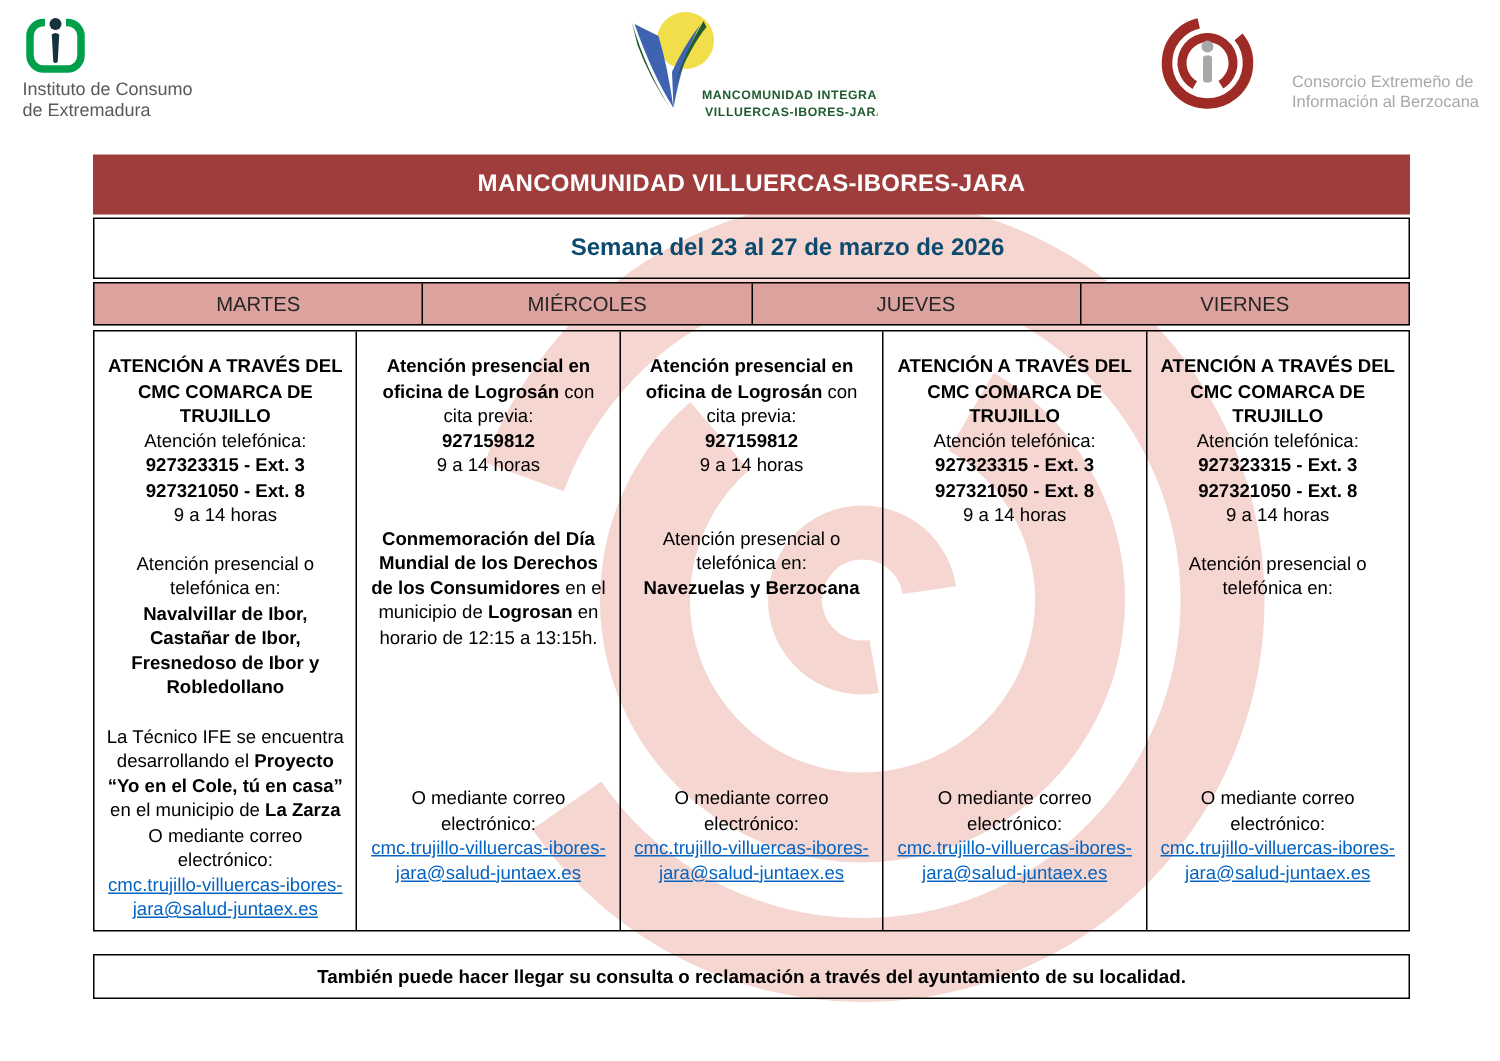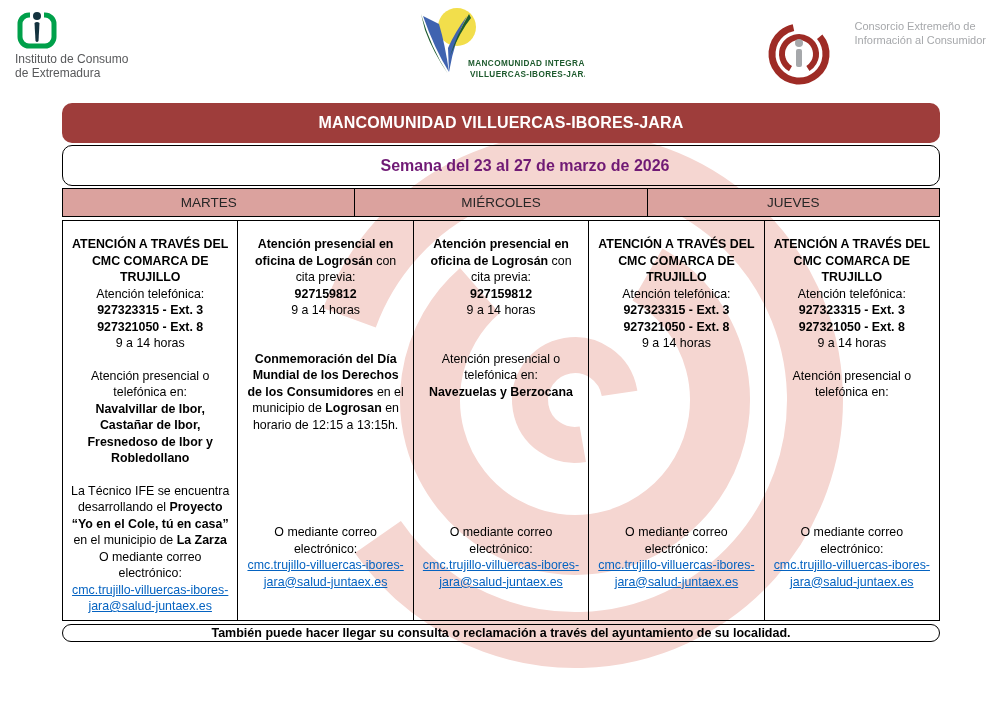--- a/index.html
+++ b/index.html
@@ -22,7 +22,7 @@
   .logo-left .logo-text{margin-top:4px;font-size:12px;line-height:1.15;color:#58595b;}
   .logo-center{position:absolute;left:415px;top:4px;width:170px;height:86px;}
   .logo-center svg{display:block;}
-  .logo-right{position:absolute;right:14px;top:20px;display:flex;align-items:flex-start;gap:20px;}
+  .logo-right{position:absolute;right:14px;top:8px;display:flex;align-items:flex-end;gap:20px;}
   .logo-right .logo-text{font-size:11px;line-height:1.25;color:var(--logo-gray);}
 
   

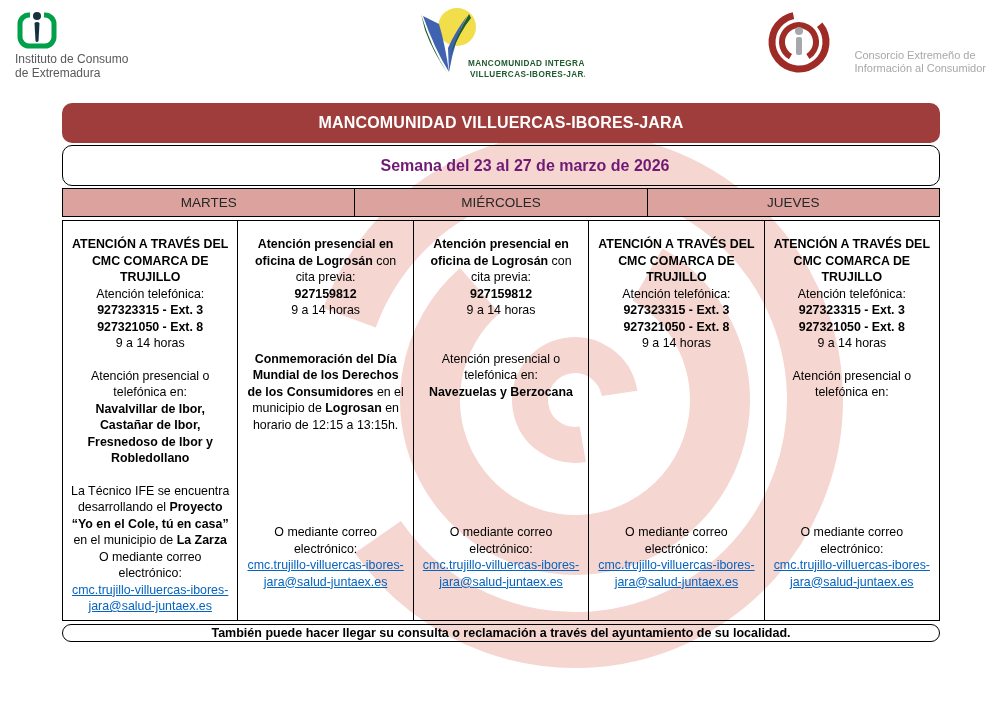--- a/index.html
+++ b/index.html
@@ -103,7 +103,7 @@
       </svg>
       <div class="logo-text">
         <div>Consorcio Extremeño de</div>
-        <div>Información al Consumidor</div>
+        <div>Información al Berzocana</div>
       </div>
     </div>
   </header>

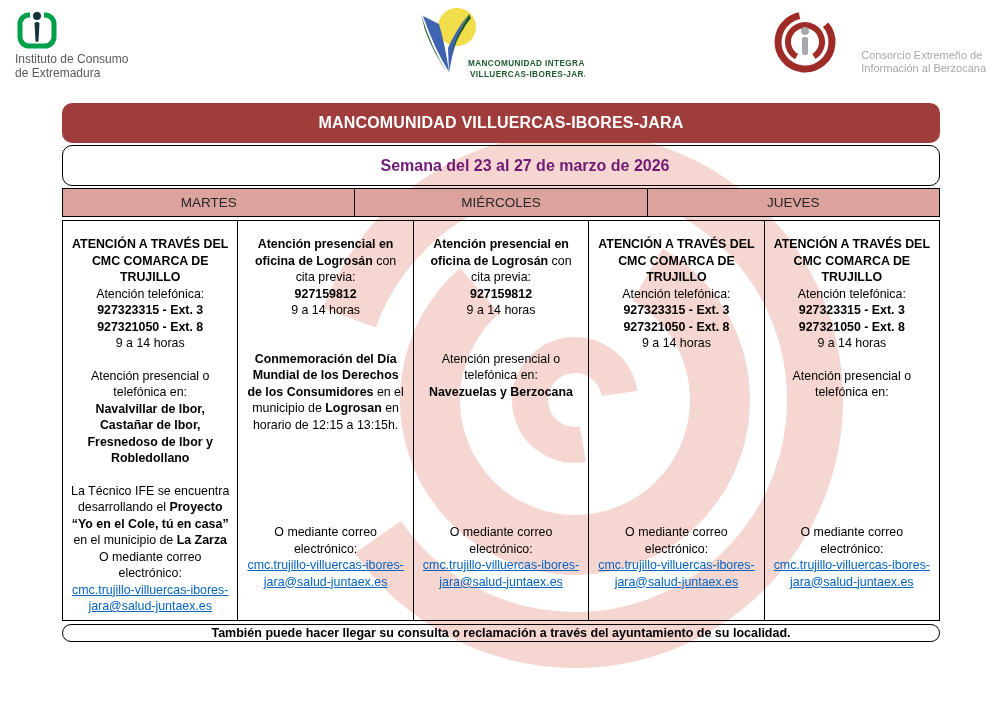--- a/index.html
+++ b/index.html
@@ -31,7 +31,7 @@
 
   
   .sched{position:absolute;left:62px;top:103px;width:878px;z-index:1;}
-  .band{display:flex;align-items:center;justify-content:center;text-align:center;border-radius:10px;}
+  .band{display:flex;align-items:center;justify-content:center;text-align:center;}
   .banner{height:40px;background:var(--banner-bg);color:var(--banner-text);
           font-weight:bold;font-size:16px;letter-spacing:.2px;margin-bottom:2px;}
   .subtitle{height:41px;border:1px solid var(--border);font-weight:bold;font-size:16px;

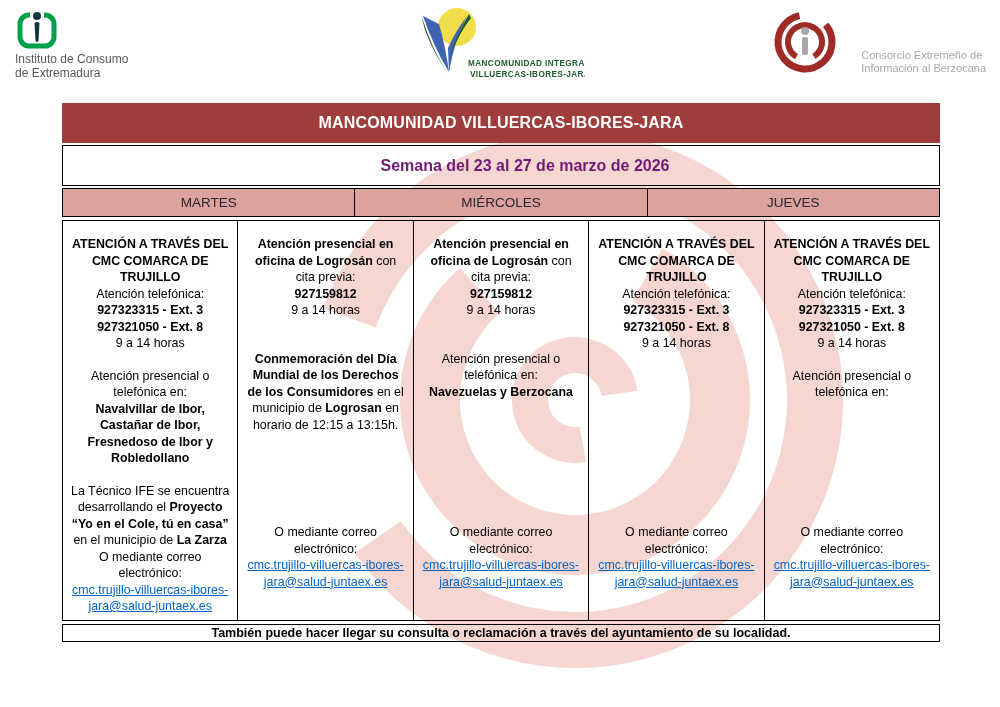--- a/index.html
+++ b/index.html
@@ -35,7 +35,7 @@
   .banner{height:40px;background:var(--banner-bg);color:var(--banner-text);
           font-weight:bold;font-size:16px;letter-spacing:.2px;margin-bottom:2px;}
   .subtitle{height:41px;border:1px solid var(--border);font-weight:bold;font-size:16px;
-            color:#701a75;margin-bottom:2px;background:transparent;padding-left:48px;}
+            color:#0c4a6e;margin-bottom:2px;background:transparent;padding-left:48px;}
   .days-row{display:flex;height:29px;background:var(--day-header-bg);
             border:1px solid var(--border);margin-bottom:3px;}
   .day-cell{flex:1;display:flex;align-items:center;justify-content:center;

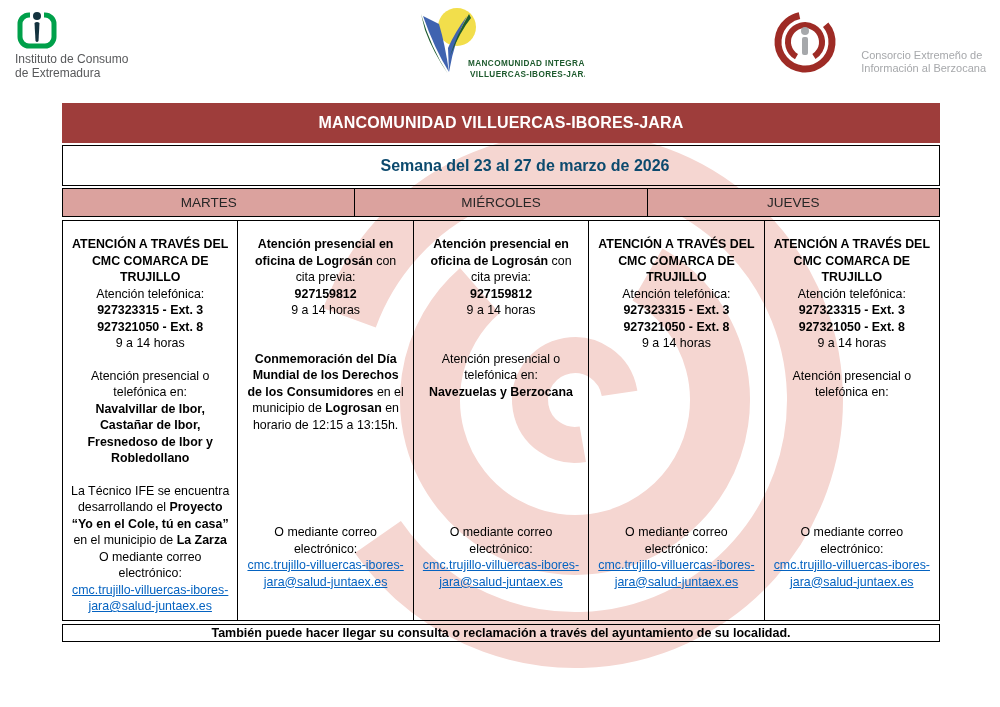--- a/index.html
+++ b/index.html
@@ -116,6 +116,7 @@
       <div class="day-cell">MARTES</div>
       <div class="day-cell">MIÉRCOLES</div>
       <div class="day-cell">JUEVES</div>
+      <div class="day-cell">VIERNES</div>
     </div>
 
     <div class="content-row" id="content-row">

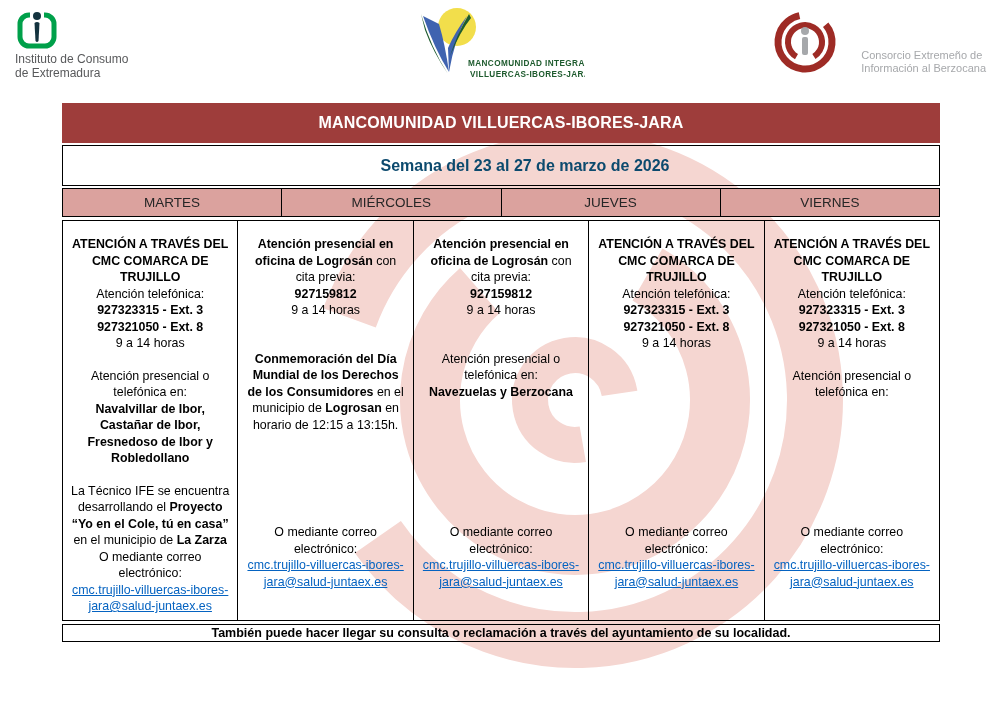--- a/index.html
+++ b/index.html
@@ -41,7 +41,7 @@
   .day-cell{flex:1;display:flex;align-items:center;justify-content:center;
             font-size:13.5px;color:#262626;border-left:1px solid var(--border);}
   .day-cell:first-child{border-left:none;}
-  .content-row{display:flex;height:401px;border:1px solid var(--border);margin-bottom:3px;}
+  .content-row{display:flex;height:401px;border:1px solid var(--border);margin-bottom:15px;}
   .day-col{flex:1;display:flex;flex-direction:column;text-align:center;
            padding:15px 7px 30px;border-left:1px solid var(--border);}
   .day-col:first-child{border-left:none;}

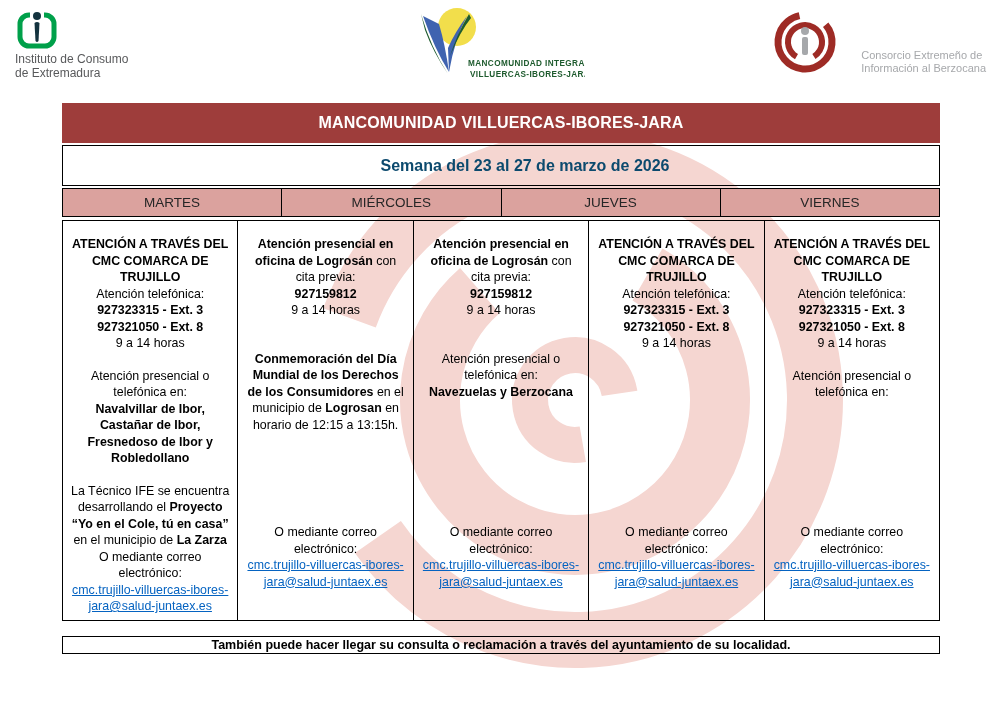--- a/index.html
+++ b/index.html
@@ -51,7 +51,7 @@
   .spacer{flex:1 1 auto;}
   .email-link{font-size:12.4px;line-height:1.33;color:var(--link);
               word-break:break-word;}
-  .footer-band{height:18px;border:1px solid var(--border);font-weight:bold;
+  .footer-band{height:30px;border:1px solid var(--border);font-weight:bold;
                font-size:12.5px;color:#000;background:transparent;}
 </style>
 </head>

